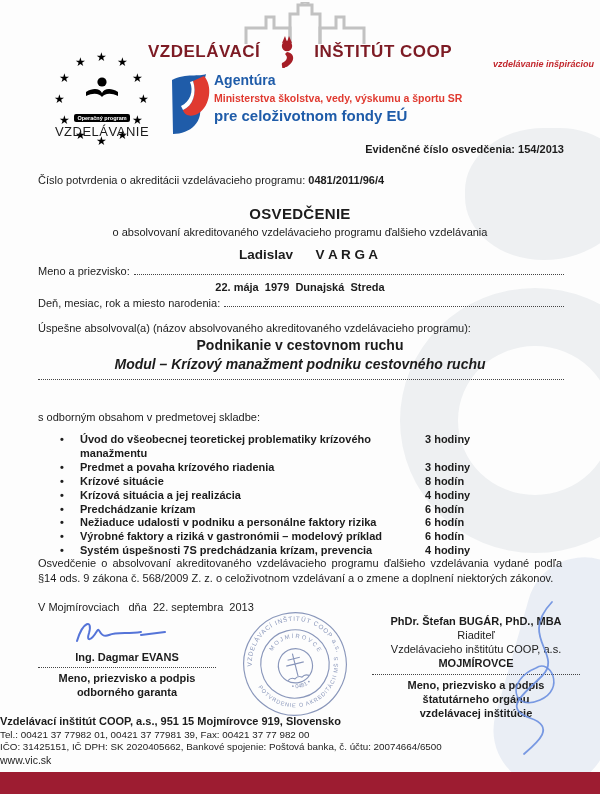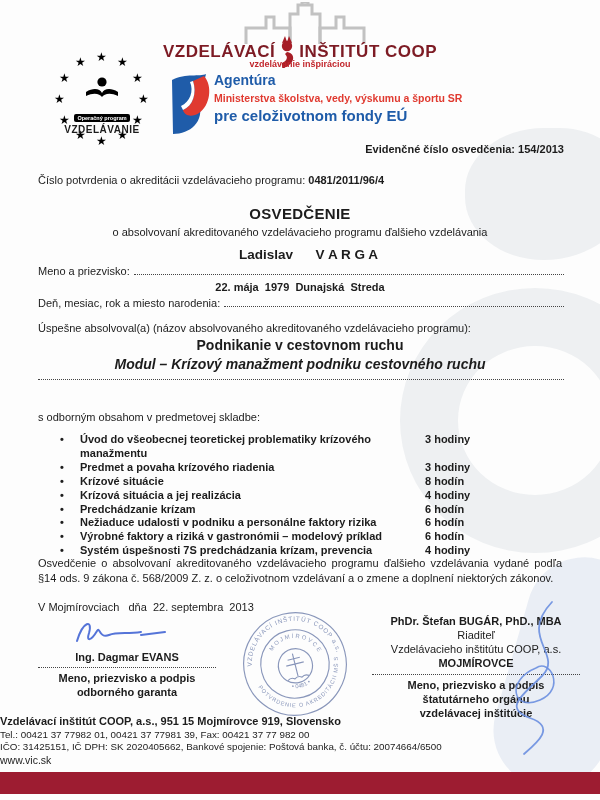--- a/index.html
+++ b/index.html
@@ -13,7 +13,7 @@
 
   
   .building{left:240px;top:2px;}
-  .inst-title{left:0;right:0;top:36px;display:flex;justify-content:center;align-items:center;gap:0;
+  .inst-title{left:0;right:0;top:36px;display:flex;justify-content:center;align-items:center;gap:15px;
               font-weight:bold;font-size:17px;letter-spacing:.5px;color:#7d1b24;}
   .tagline{left:0;right:0;top:59px;text-align:center;font-size:9px;font-weight:bold;color:#c2272d;}
 

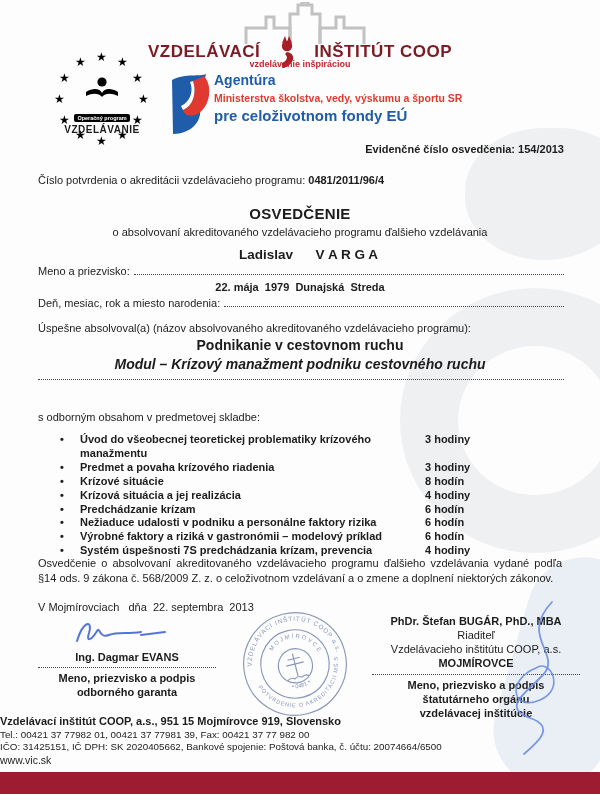--- a/index.html
+++ b/index.html
@@ -15,7 +15,7 @@
   .building{left:240px;top:2px;}
   .inst-title{left:0;right:0;top:36px;display:flex;justify-content:center;align-items:center;gap:15px;
               font-weight:bold;font-size:17px;letter-spacing:.5px;color:#7d1b24;}
-  .tagline{left:0;right:0;top:59px;text-align:center;font-size:9px;font-weight:bold;color:#c2272d;}
+  .tagline{left:0;right:6px;top:59px;text-align:right;font-size:9px;font-style:italic;font-weight:bold;color:#c2272d;}
 
   .op-logo{left:52px;top:50px;width:100px;height:100px;}
   .st{position:absolute;font-style:normal;color:#000;}

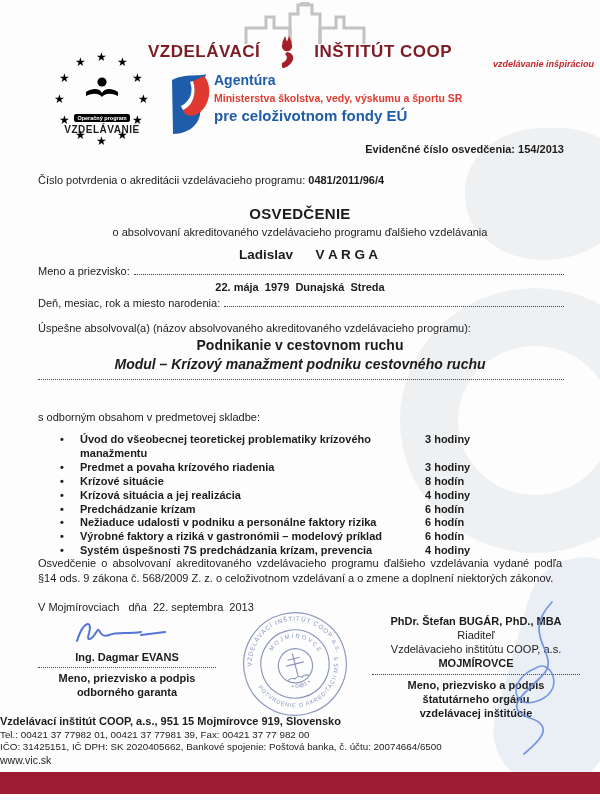--- a/index.html
+++ b/index.html
@@ -23,7 +23,7 @@
   .op-logo .st::before{content:"★";}
   .op-center{position:absolute;left:0;right:0;top:26px;text-align:center;}
   .op-pill{display:inline-block;background:#000;color:#fff;font-size:5.5px;font-weight:bold;padding:1px 3px;border-radius:2px;margin-top:1px;}
-  .op-big{font-size:10px;font-weight:bold;letter-spacing:.5px;}
+  .op-big{font-size:13px;font-weight:normal;letter-spacing:.5px;}
 
   .agency{left:168px;top:72px;display:flex;align-items:flex-start;}
   .agency-text{margin-left:0;line-height:1.25;}

